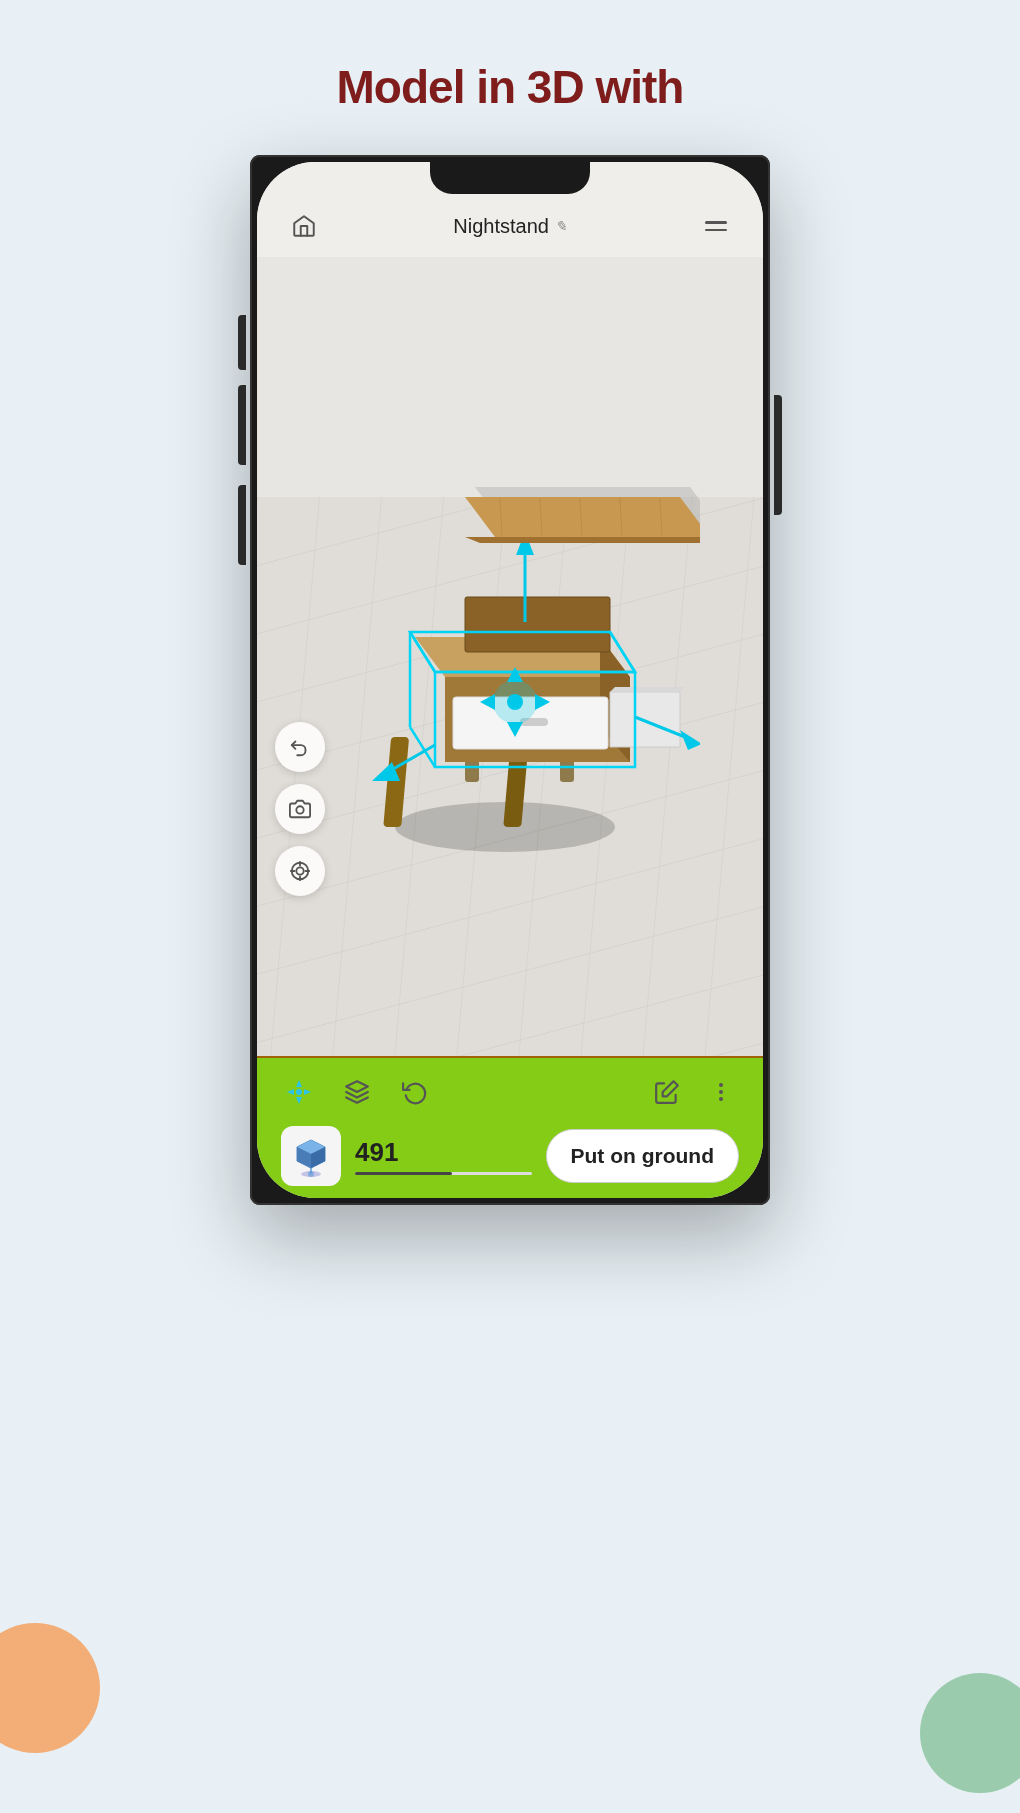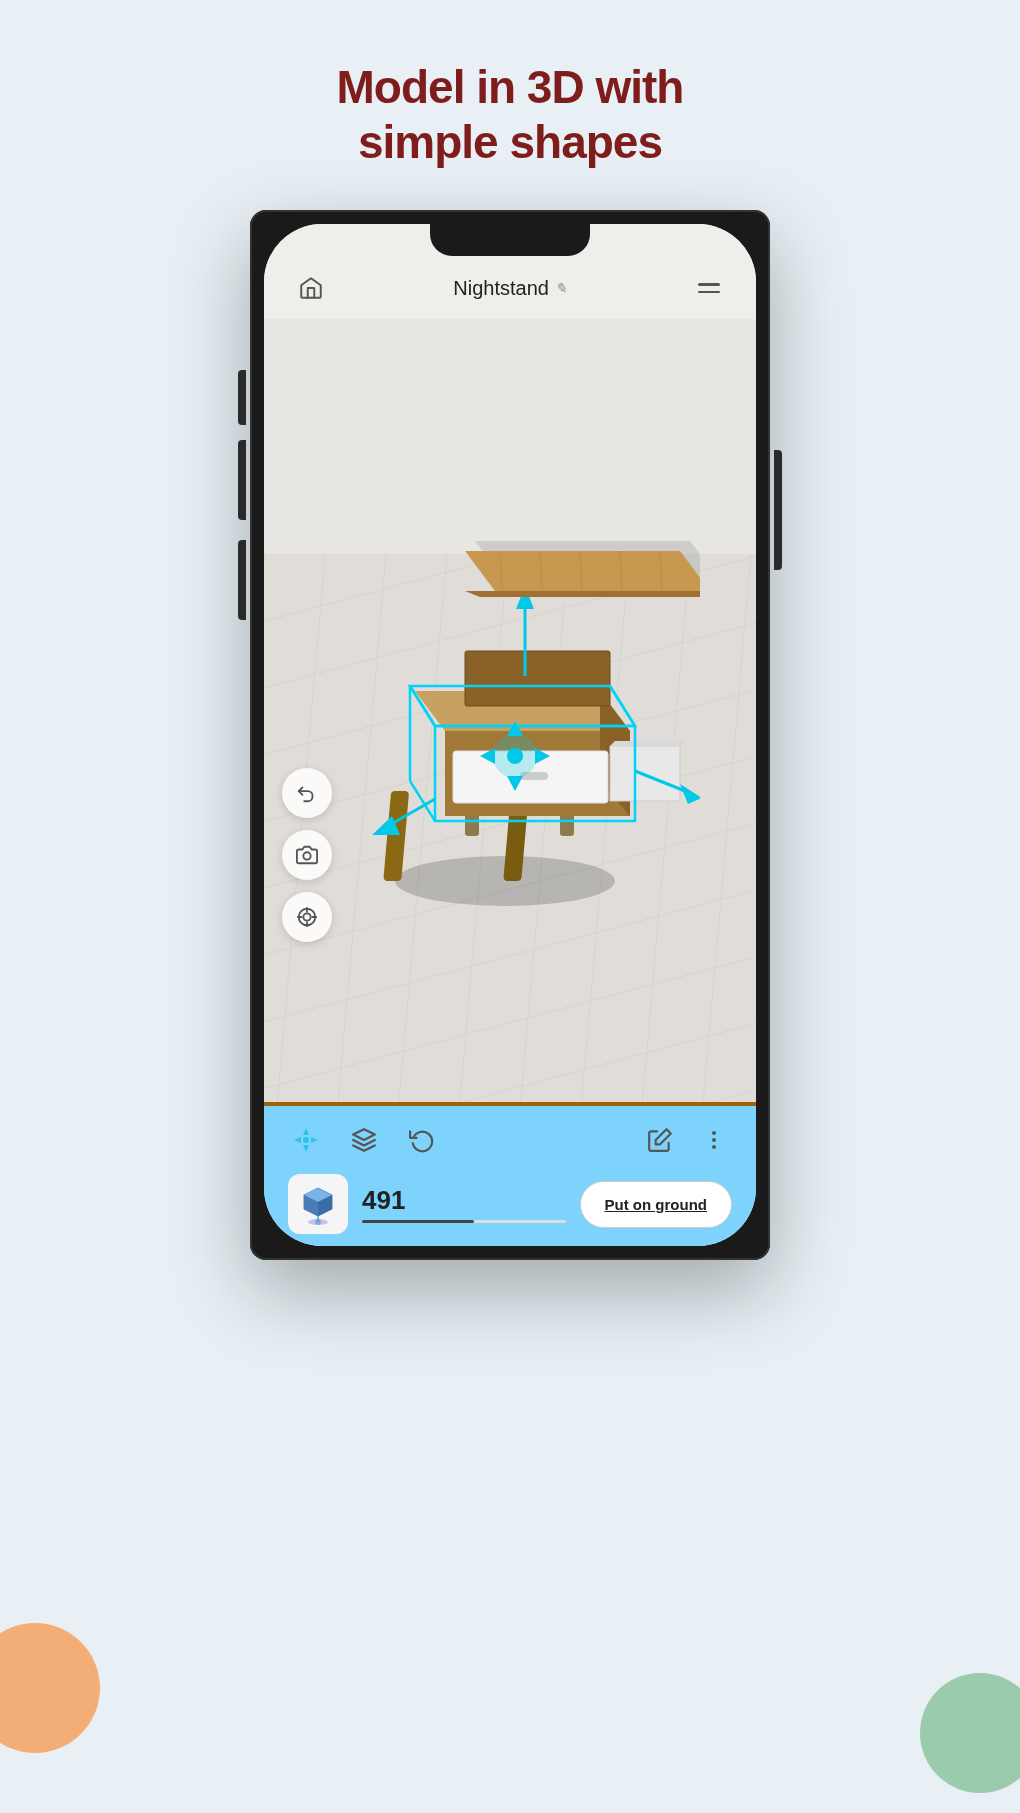--- a/index.html
+++ b/index.html
@@ -337,7 +337,6 @@
 
 <div class="page-title">
   <span>Model in 3D with</span><br>
-  <span>simple shapes</span>
 </div>
 
 <div class="phone-wrapper">

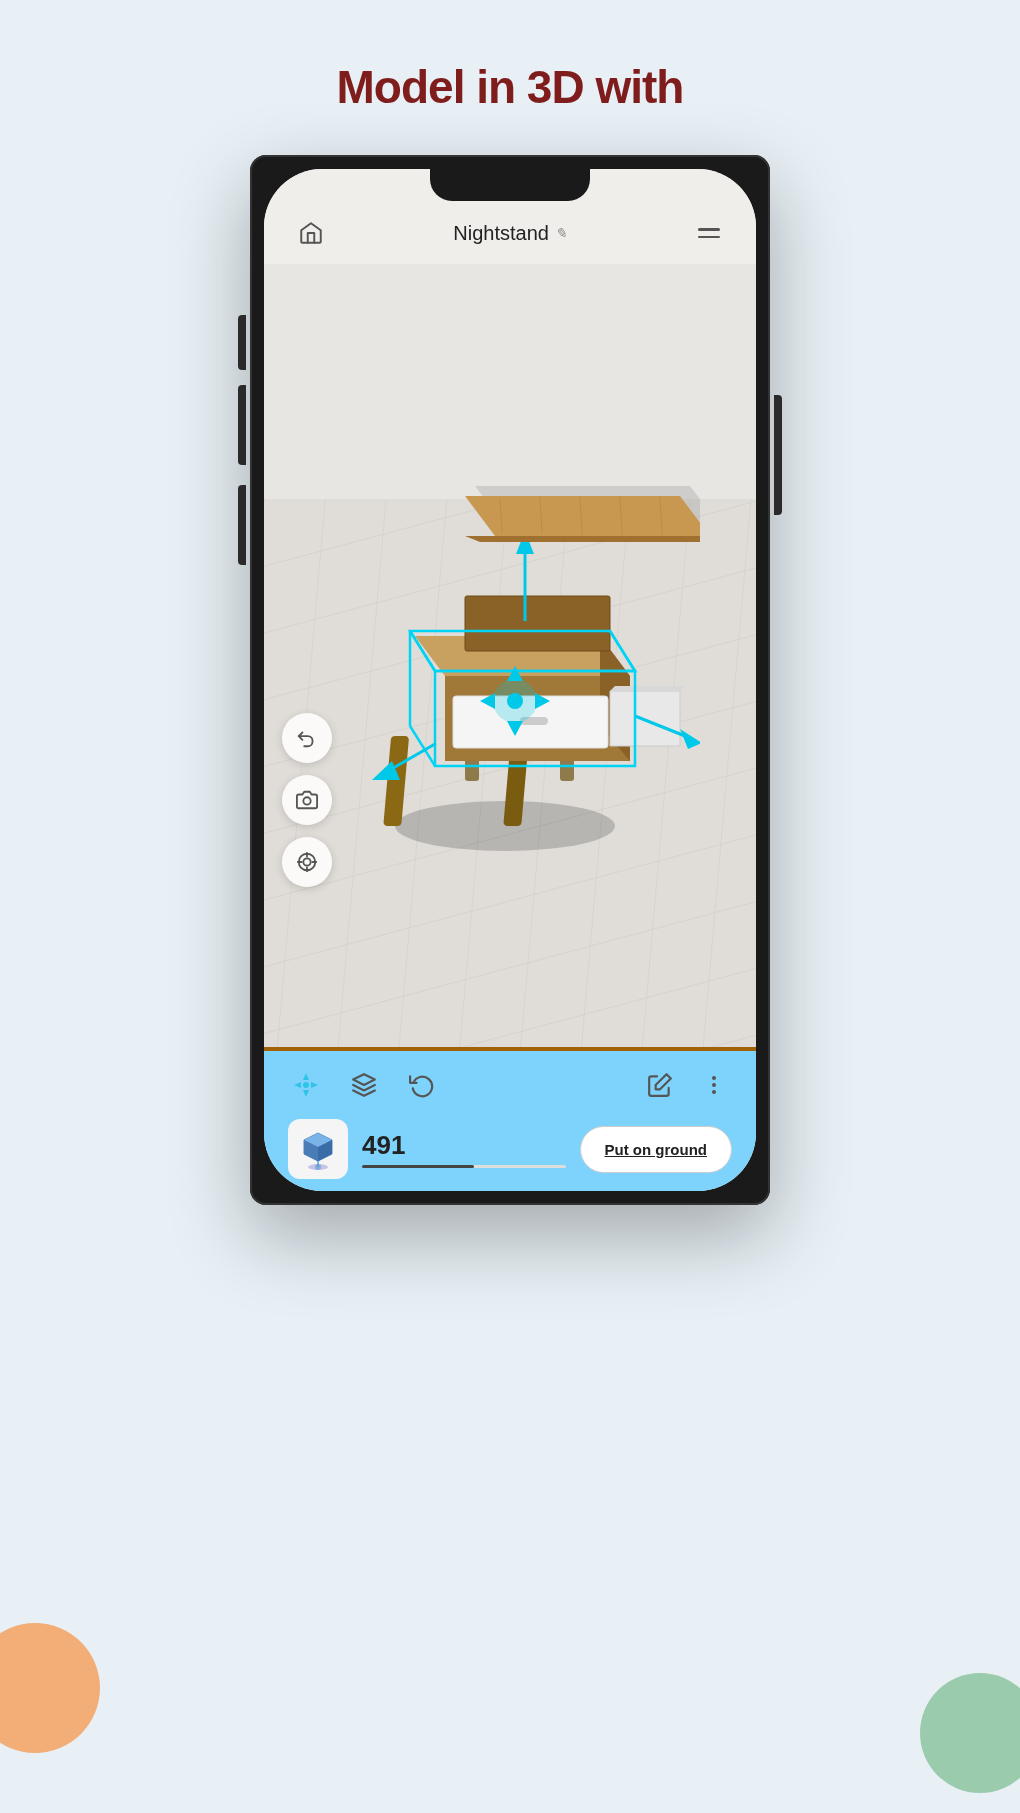--- a/index.html
+++ b/index.html
@@ -59,8 +59,8 @@
       width: 520px;
       height: 1050px;
       background: #1a1a1a;
-      border-radius: 16px;
-      padding: 14px;
+      border-radius: 10px;
+      padding: 7px;
       position: relative;
       box-shadow: 0 30px 80px rgba(0,0,0,0.3), inset 0 0 0 2px #333;
     }

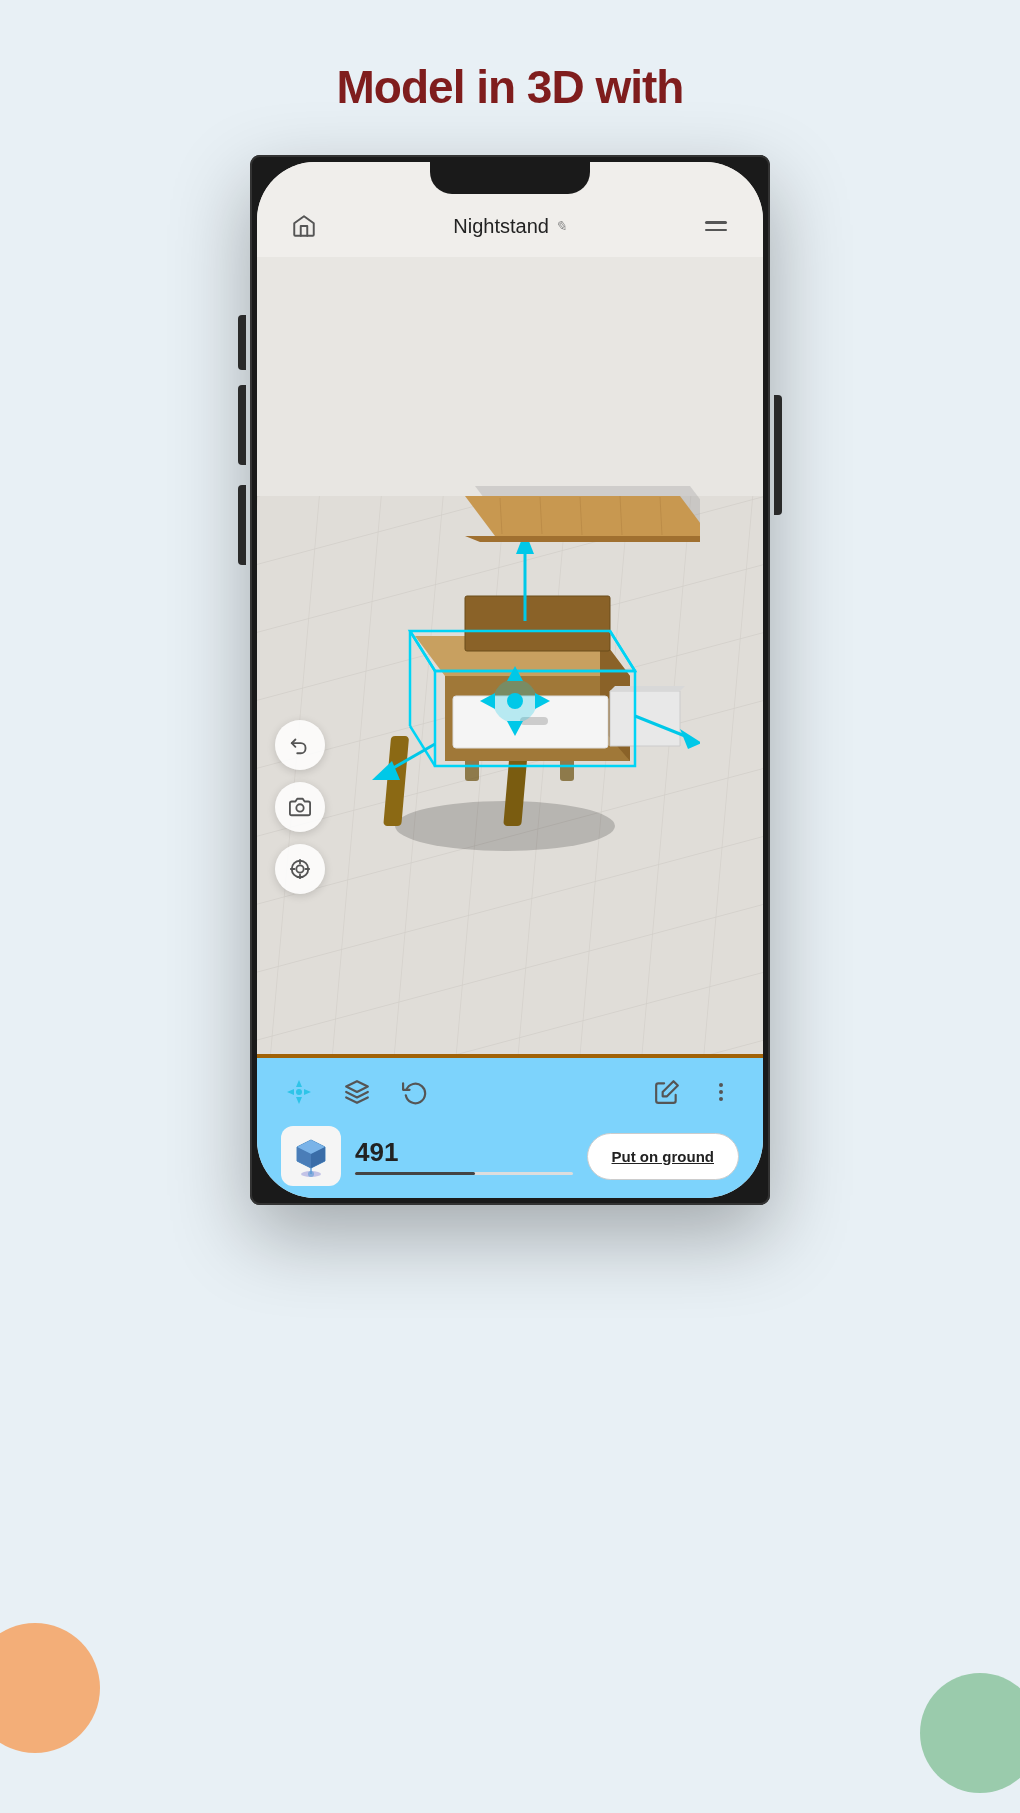--- a/index.html
+++ b/index.html
@@ -232,8 +232,8 @@
 
     
     .bottom-toolbar {
-      background: #7dd3fc;
-      border-top: 4px solid #a16207;
+      background: #84cc16;
+      border-top: 2px solid #a16207;
       padding: 16px 24px 12px;
     }
 

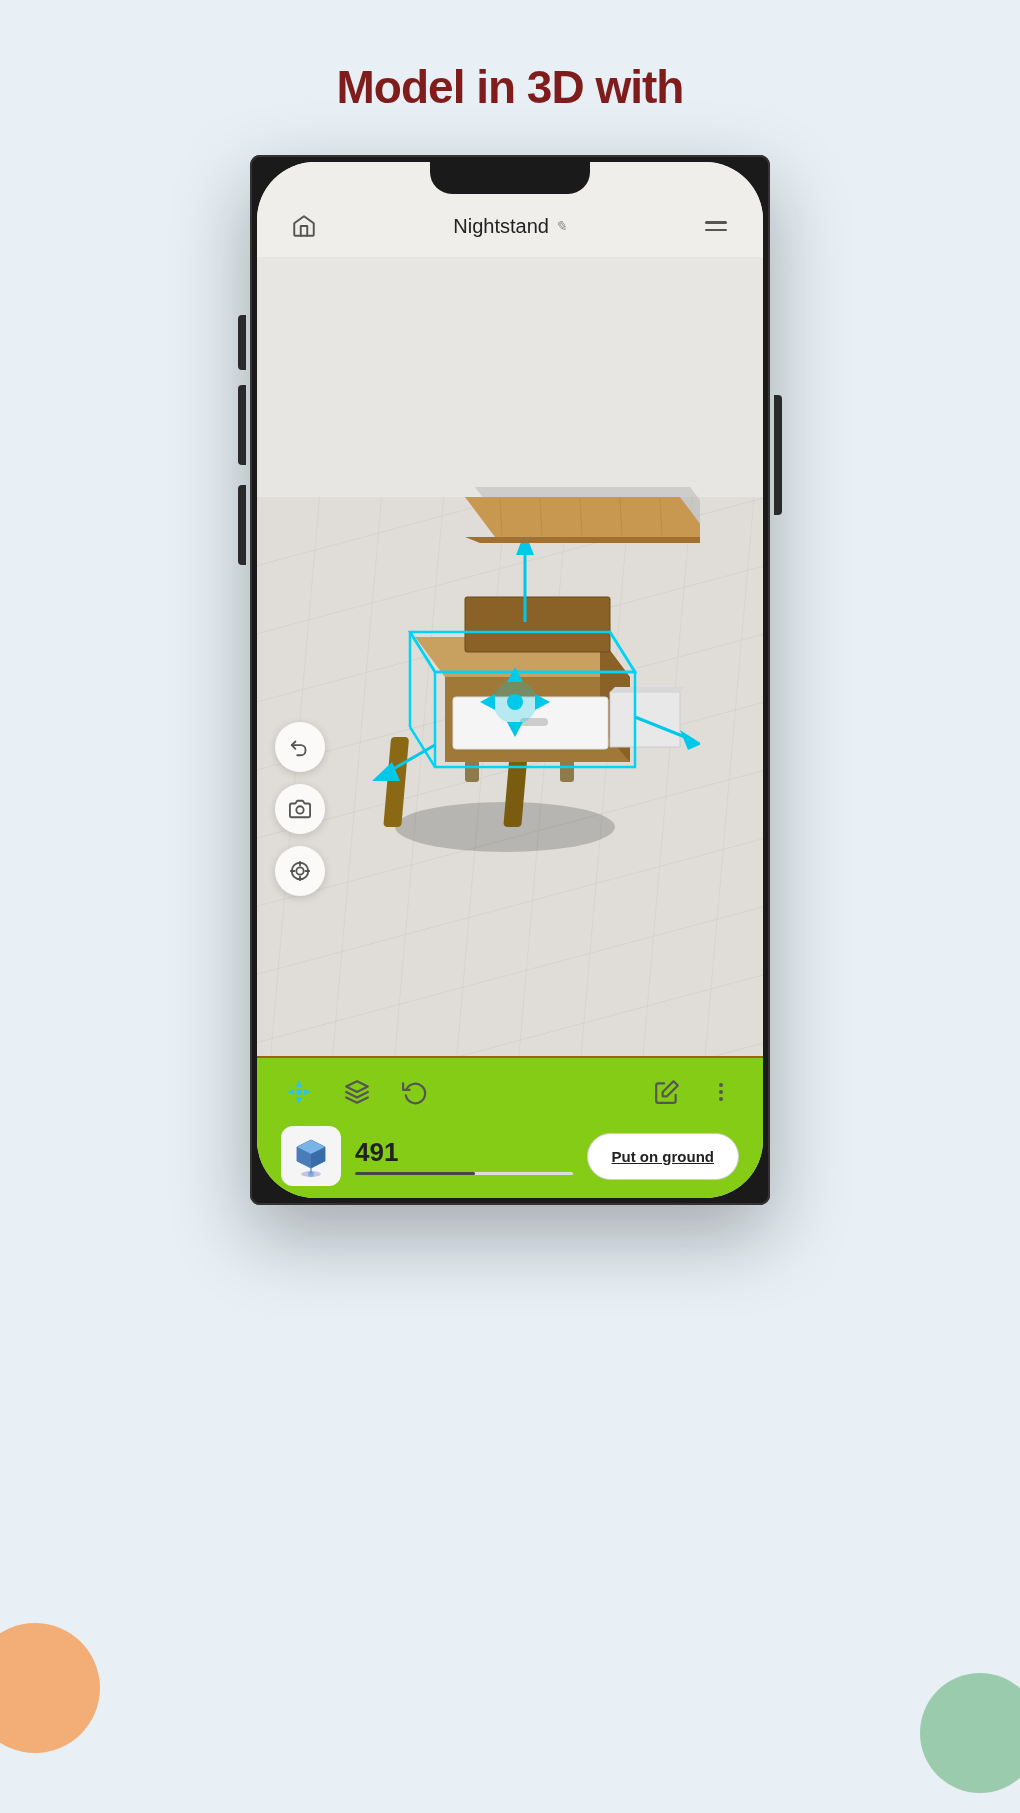--- a/index.html
+++ b/index.html
@@ -318,12 +318,11 @@
       border: 1.5px solid #ccc;
       border-radius: 50px;
       padding: 14px 24px;
-      font-size: 15px;
+      font-size: 21px;
       font-weight: 600;
       color: #222;
       cursor: pointer;
       white-space: nowrap;
-      text-decoration: underline;
     }
 
     

